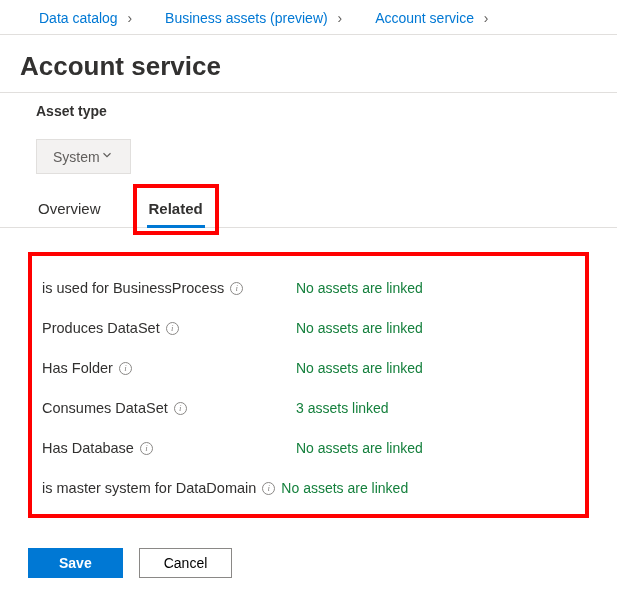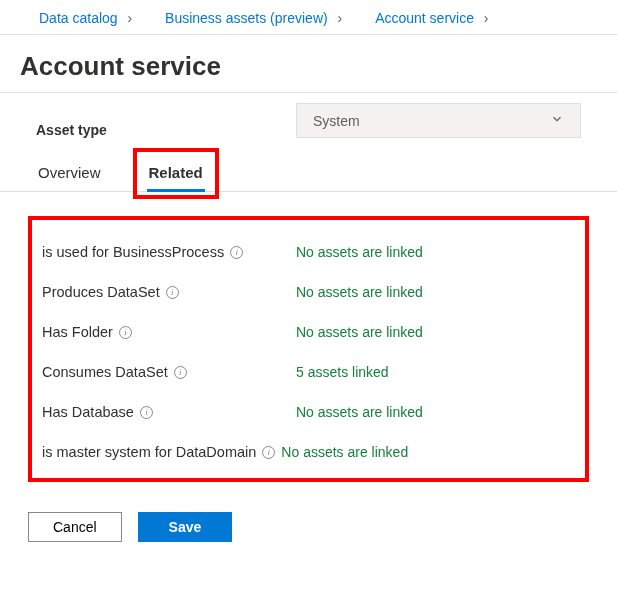--- a/index.html
+++ b/index.html
@@ -9,7 +9,7 @@
     .breadcrumb .sep { color: #605e5c; margin: 0 6px; }
     .hr-light { border: none; border-top: 1px solid #e1dfdd; }
     .page-title { font-size: 26px; font-weight: 600; padding: 16px 20px 10px; }
-    .field-row { display: flex; align-items: flex-end; padding: 10px 36px 16px; gap: 20px; }
+    .field-row { display: flex; align-items: flex-start; padding: 10px 36px 16px; gap: 20px; flex-direction: column; }
     .field-label { font-weight: 600; width: 240px; }
     .select { flex: 1; background: #f3f2f1; border: 1px solid #e1dfdd; padding: 8px 16px; display: flex; justify-content: space-between; align-items: center; color: #605e5c; cursor: pointer; }
     .chevron svg { width: 14px; height: 14px; stroke: #605e5c; }

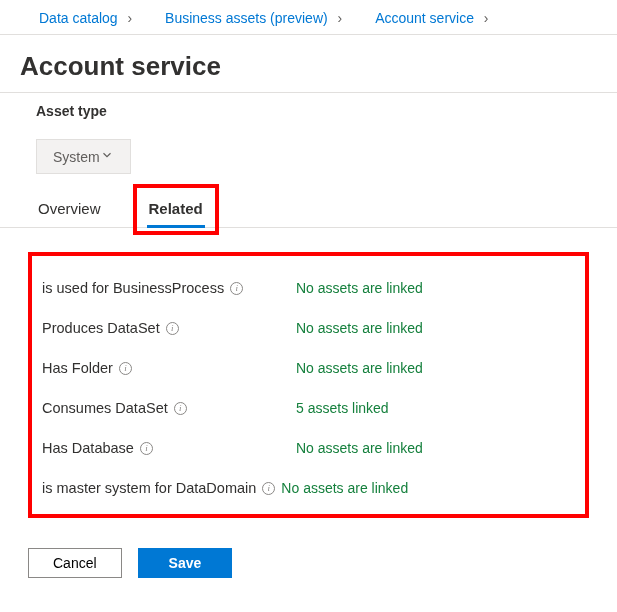--- a/index.html
+++ b/index.html
@@ -94,7 +94,7 @@
       <span>Consumes DataSet</span>
       <span class="info-icon">i</span>
     </div>
-    <a class="rel-link">5 assets linked</a>
+    <a class="rel-link">3 assets linked</a>
   </div>
   <div class="rel-row">
     <div class="rel-label">

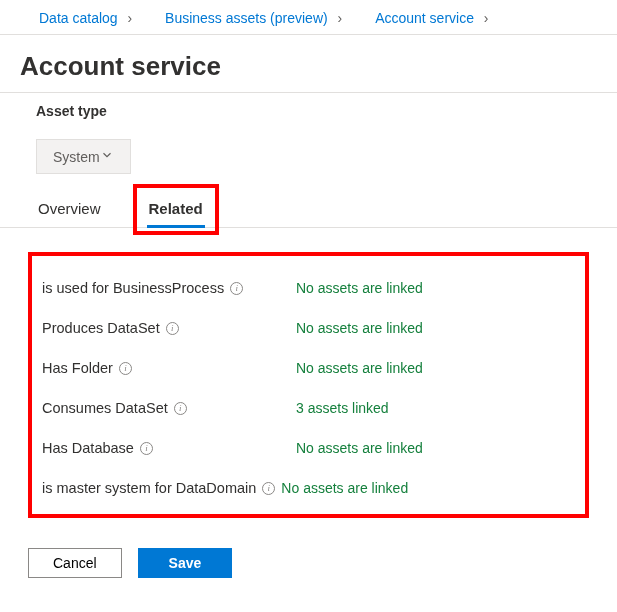--- a/index.html
+++ b/index.html
@@ -113,8 +113,8 @@
 </div>
 
 <div class="buttons">
+  <button class="btn primary">Save</button>
   <button class="btn">Cancel</button>
-  <button class="btn primary">Save</button>
 </div>
 
 </body></html>

